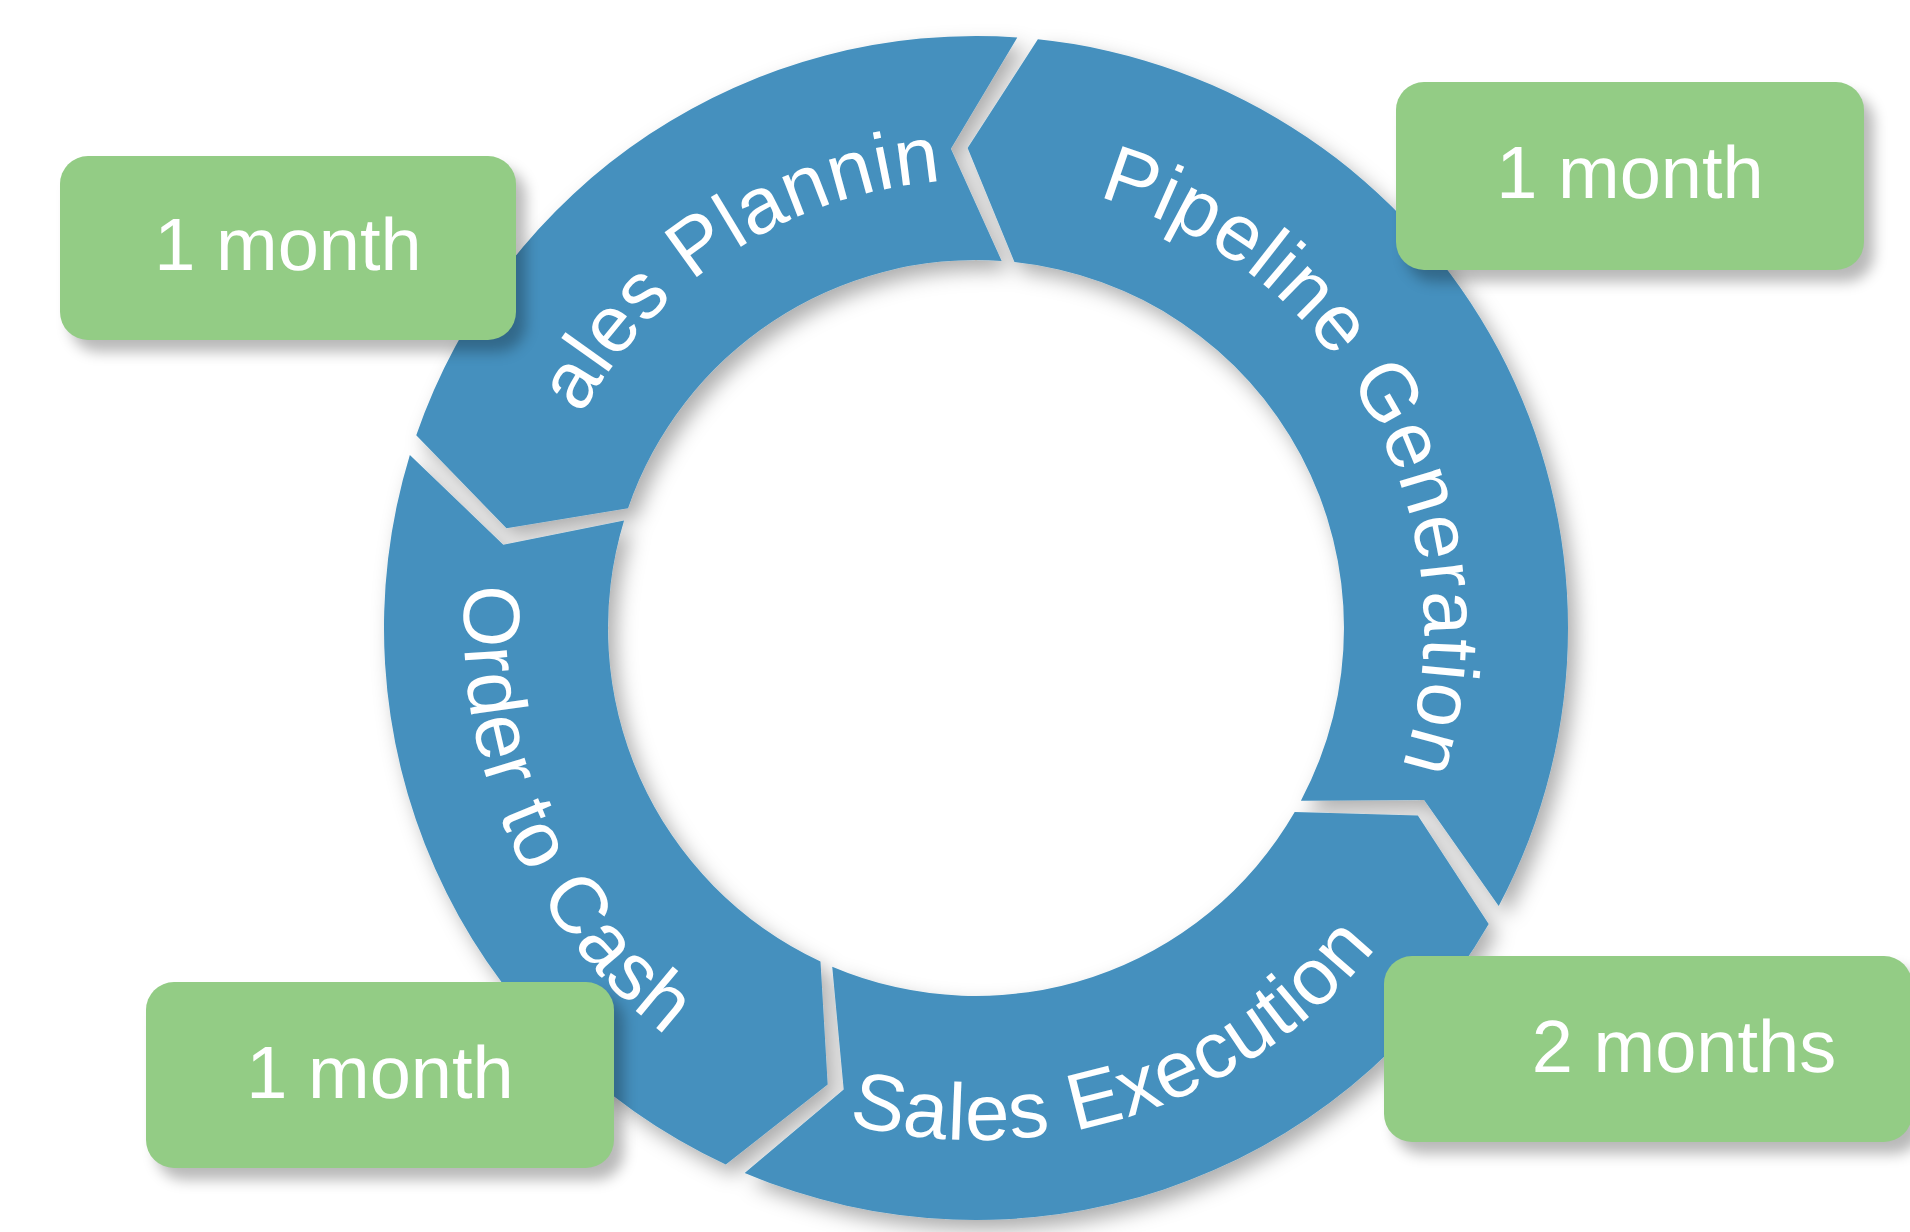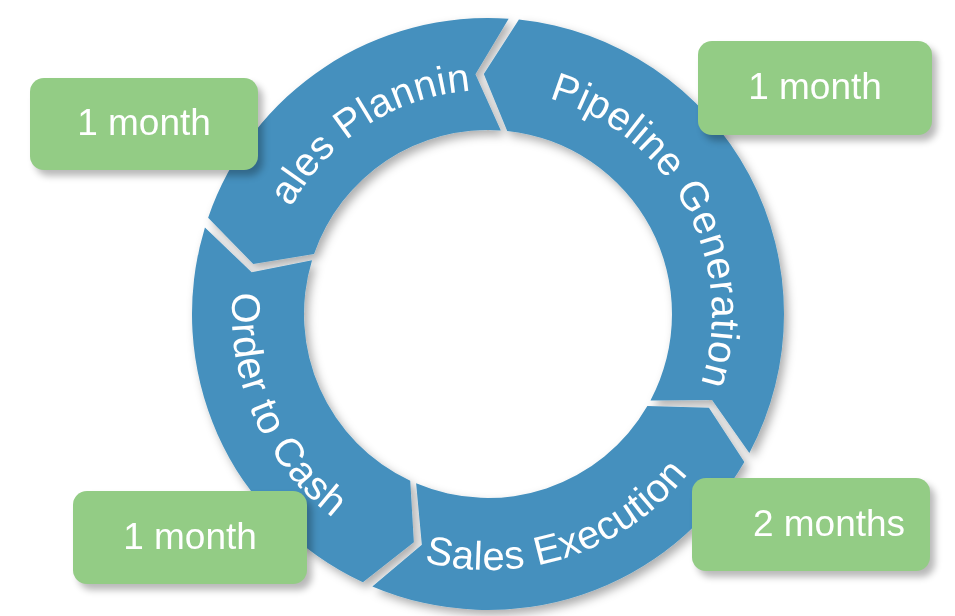--- a/index.html
+++ b/index.html
@@ -47,7 +47,7 @@
   .callout span { display: block; line-height: 1; padding-bottom: 3px; }
   #callout-sales-planning    { left: 30px;  top: 78px;  width: 228px; height: 92px; }
   #callout-pipeline-gen      { left: 698px; top: 41px;  width: 234px; height: 94px; }
-  #callout-sales-execution   { left: 692px; top: 478px; width: 238px; height: 93px; padding-left: 36px; }
+  #callout-sales-execution   { left: 692px; top: 478px; width: 264px; height: 93px; padding-left: 36px; }
   #callout-order-to-cash     { left: 73px;  top: 491px; width: 234px; height: 93px; }
 </style>
 </head>

